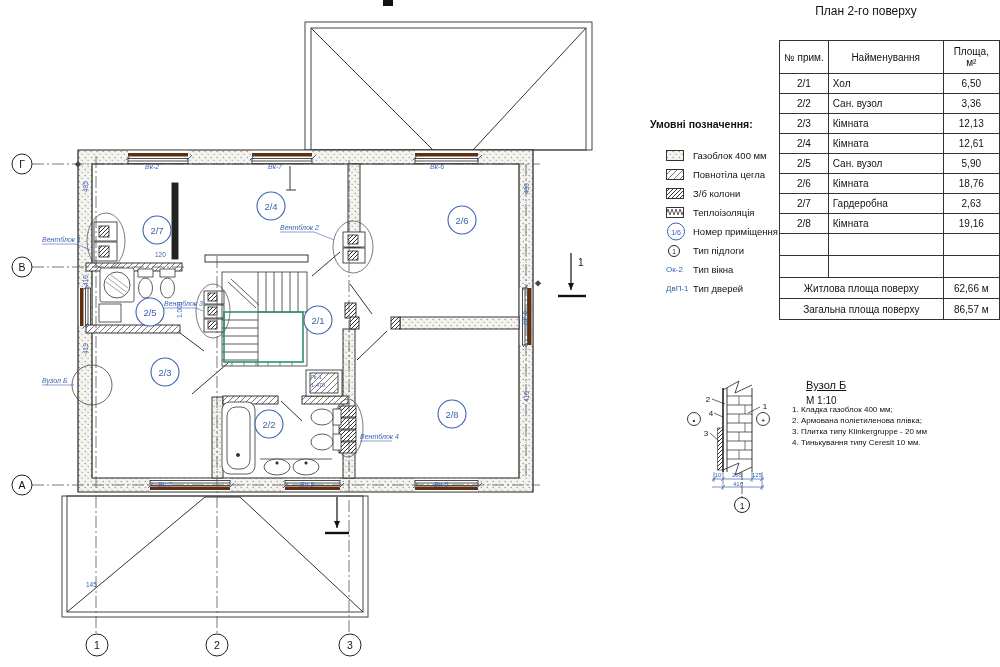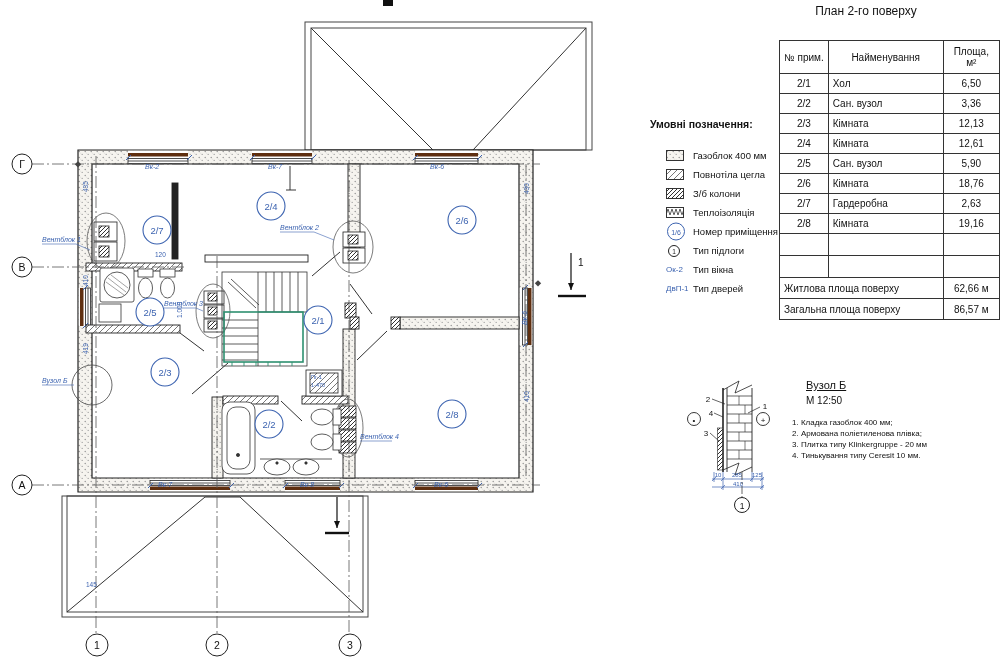--- a/index.html
+++ b/index.html
@@ -12,7 +12,7 @@
   .sheet-title{left:752px;top:2px;width:228px;text-align:center;font-size:12px;line-height:19px;color:#111;}
   .expl-table{left:779px;top:40px;border-collapse:collapse;table-layout:fixed;padding-left:9px;}
   .expl-table td,.expl-table th{border:1px solid #333;font-weight:normal;font-size:10px;color:#111;
-      padding:0 4px;overflow:hidden;white-space:nowrap;}
+      padding:0 4px;overflow:hidden;white-space:nowrap;text-align:center;}
   .expl-table .c1{width:36px;text-align:center;}
   .expl-table .c2{width:120px;text-align:left;}
   .expl-table .c3{width:52px;text-align:center;}

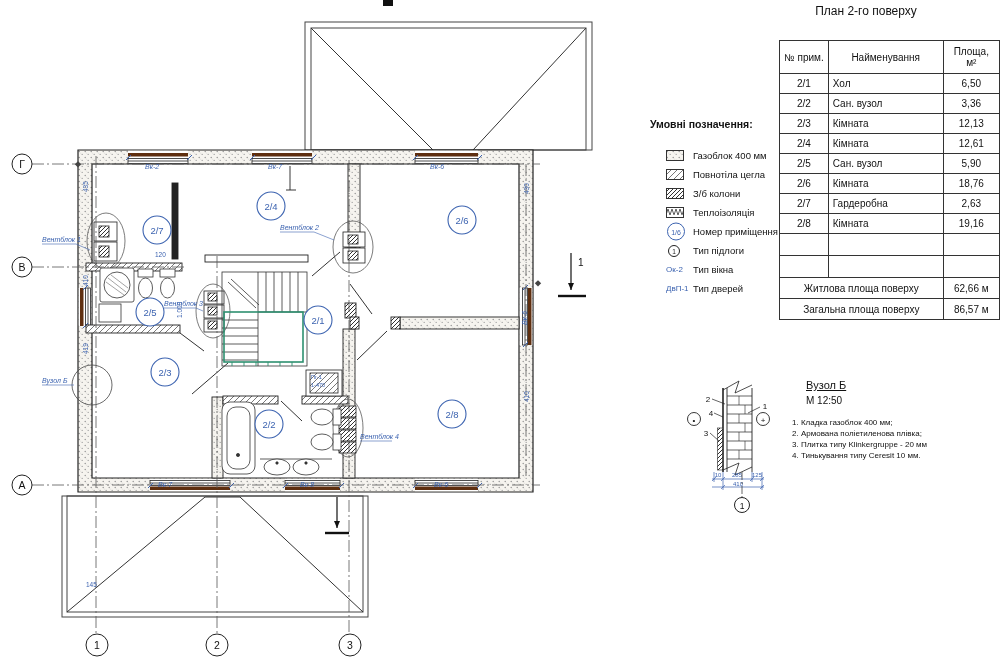--- a/index.html
+++ b/index.html
@@ -523,7 +523,7 @@
   </div>
 
   <div class="abs detail-title">Вузол Б</div>
-  <div class="abs detail-scale">М 12:50</div>
+  <div class="abs detail-scale">М 1:10</div>
   <div class="abs detail-notes">
     <div>1. Кладка газоблок 400 мм;</div>
     <div>2. Армована поліетиленова плівка;</div>

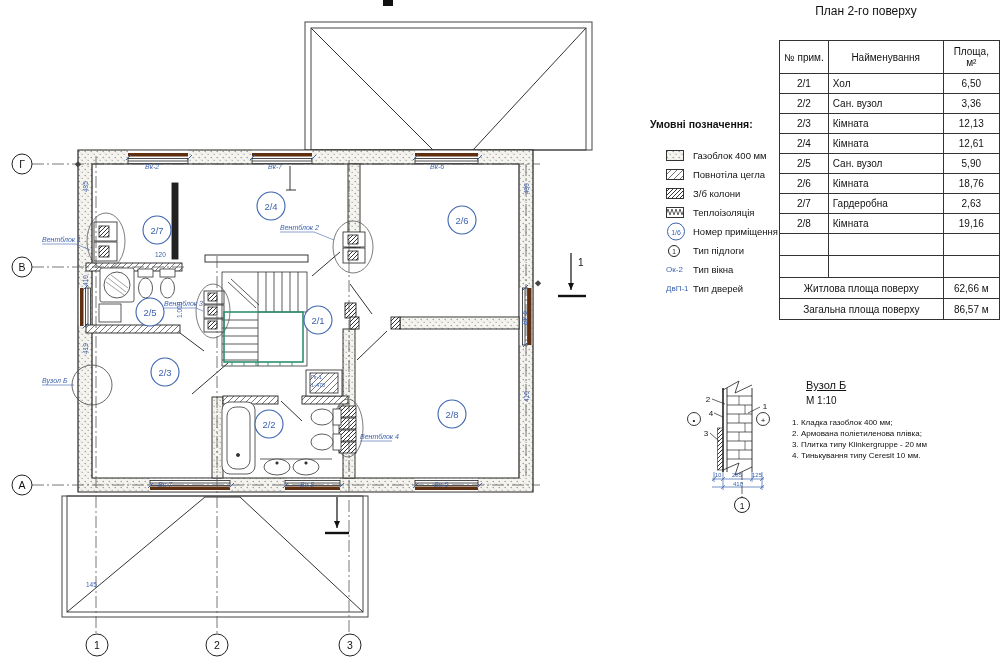--- a/index.html
+++ b/index.html
@@ -31,7 +31,7 @@
   
   .detail-title{left:806px;top:379px;font-size:11px;color:#111;text-decoration:underline;}
   .detail-scale{left:806px;top:395px;font-size:10px;color:#111;}
-  .detail-notes{left:792px;top:417px;font-size:8px;line-height:11px;color:#111;white-space:nowrap;}
+  .detail-notes{left:792px;top:404px;font-size:8px;line-height:11px;color:#111;white-space:nowrap;}
 </style>
 </head>
 <body>

